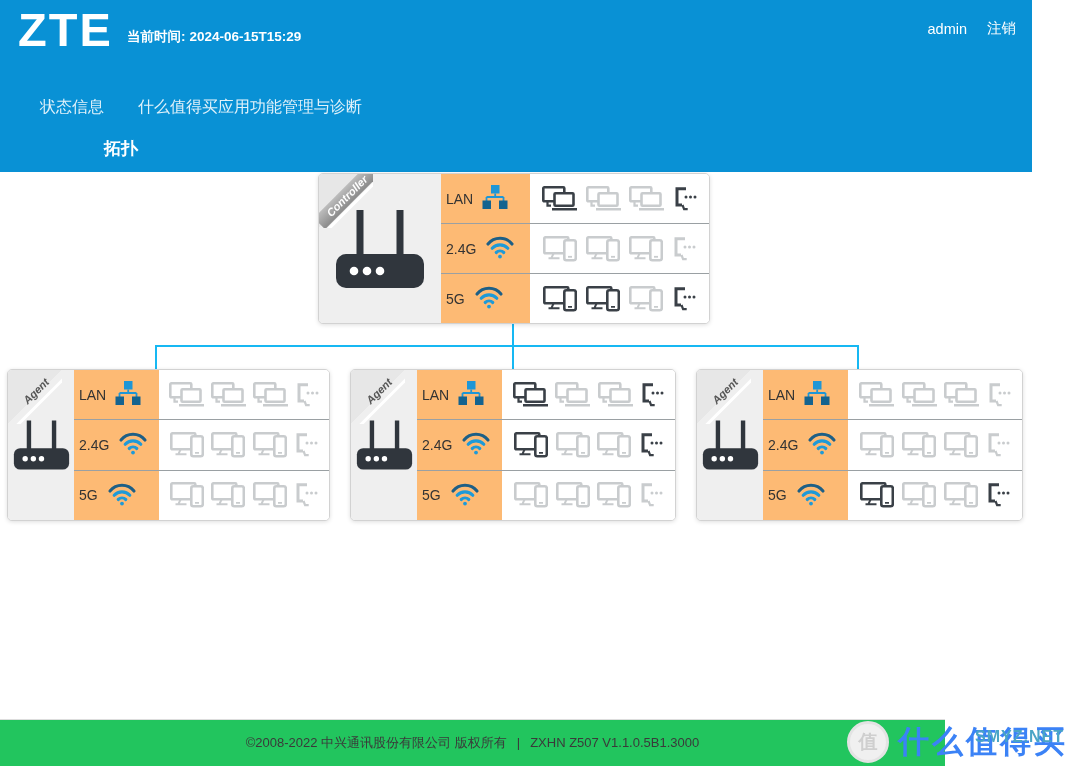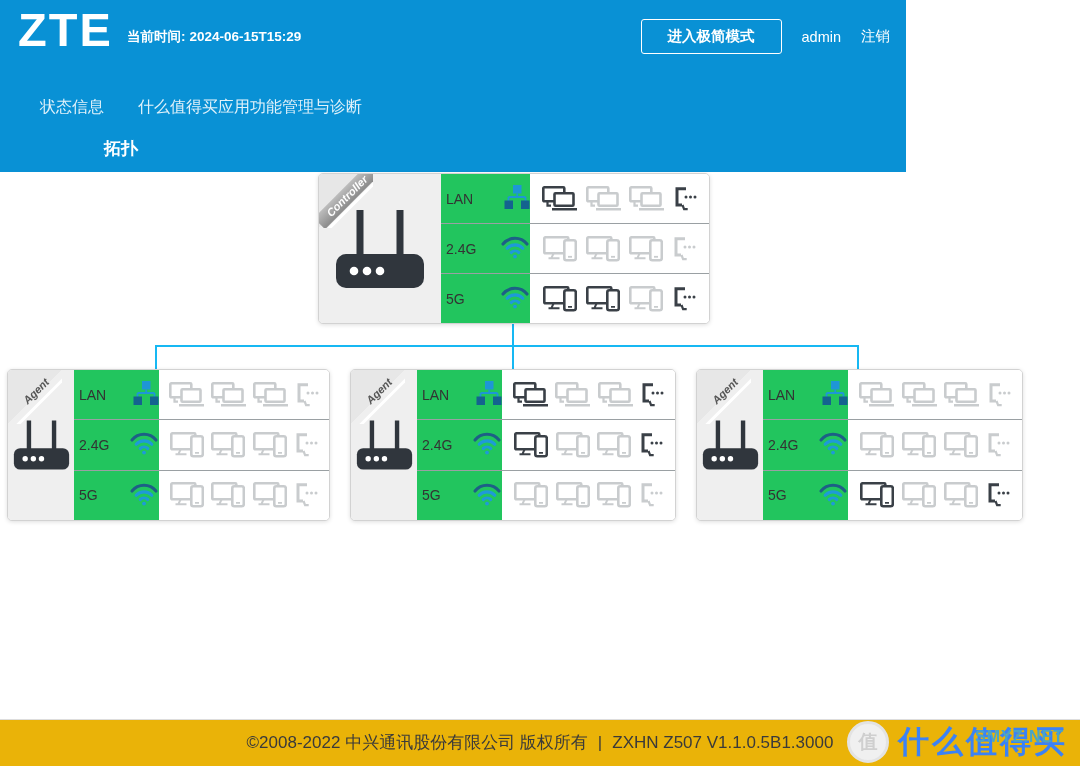--- a/index.html
+++ b/index.html
@@ -7,7 +7,7 @@
           font-family:"Liberation Sans",sans-serif;background:#fff;}
 
   
-  .header{position:absolute;left:0;top:0;width:906px;height:172px;background:var(--blue,#0991d5);}
+  .header{position:absolute;left:0;top:0;width:1032px;height:172px;background:var(--blue,#0991d5);}
   .logo{position:absolute;left:18px;top:2px;font-size:47px;font-weight:bold;color:#fff;letter-spacing:2px;}
   .time{position:absolute;left:127px;top:28px;font-size:13.5px;color:#fff;font-weight:bold;}
   .time span{margin-right:4px;margin-top:12px;}

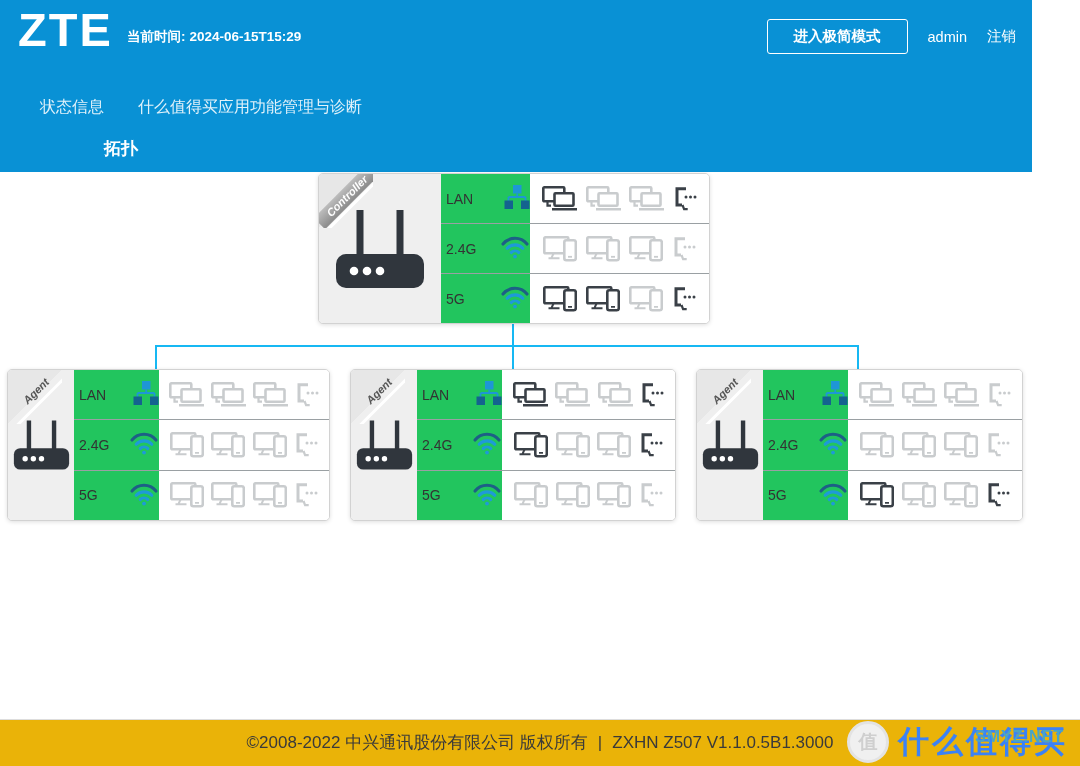--- a/index.html
+++ b/index.html
@@ -74,7 +74,6 @@
       <span>当前时间:</span><span>2024-06-15T15:29</span>
     </div>
     <div class="hdr-right">
-      <button class="simple-btn">进入极简模式</button>
       <span class="hdr-link">admin</span>
       <span class="hdr-link">注销</span>
     </div>

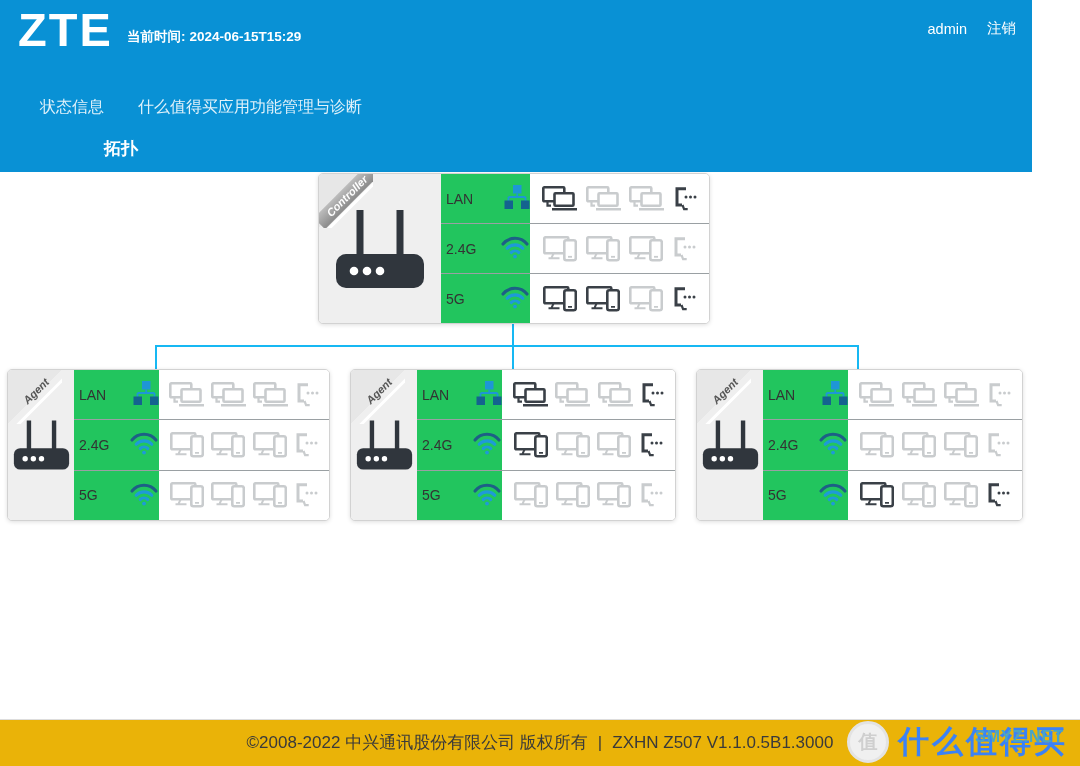--- a/index.html
+++ b/index.html
@@ -29,7 +29,7 @@
   .rows{flex:1;display:flex;flex-direction:column;}
   .node-row{flex:1;display:flex;align-items:stretch;}
   .node-row + .node-row{border-top:1px solid #9aa0a3;}
-  .band-cell{background:#22c55e;display:flex;align-items:center;gap:9px;padding-left:5px;flex:none;justify-content:space-between;}
+  .band-cell{background:#fdba74;display:flex;align-items:center;gap:9px;padding-left:5px;flex:none;}
   .node.controller .band-cell{width:84px;}
   .node.agent .band-cell{width:80px;}
   .band-label{font-size:14px;color:#333;}

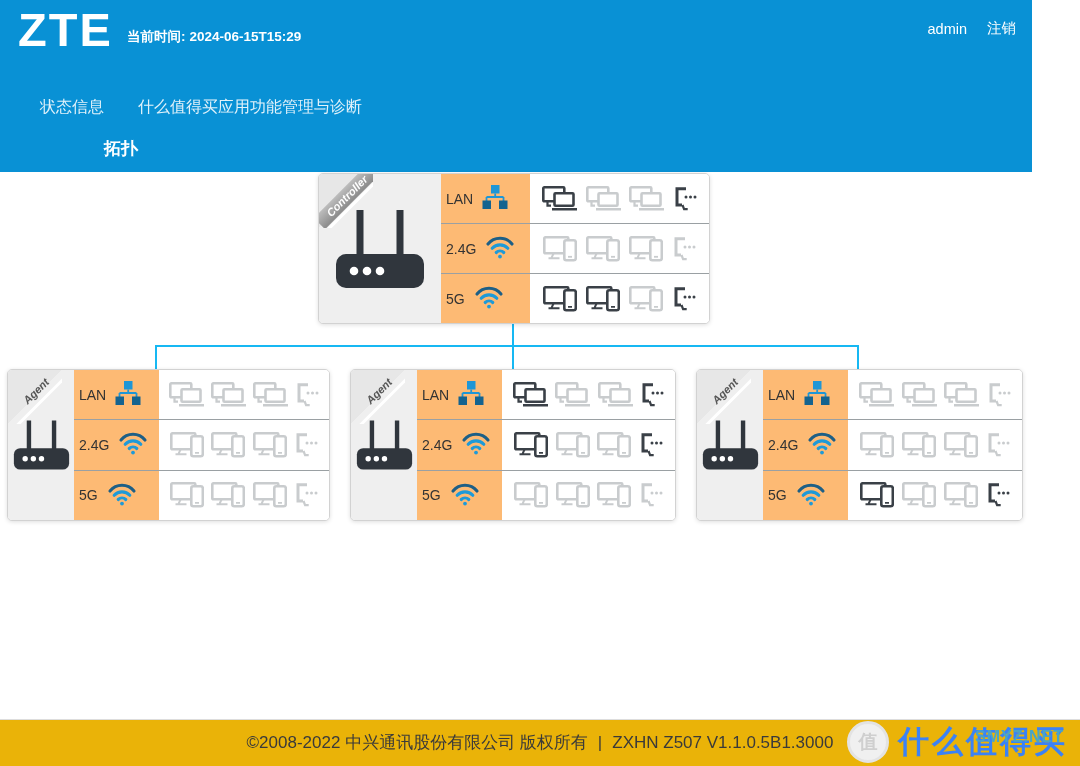--- a/index.html
+++ b/index.html
@@ -50,8 +50,8 @@
   .conn{position:absolute;background:var(--line,#16b8f3);z-index:1;}
 
   
-  .footer{position:absolute;left:0;bottom:0;width:1080px;height:46px;background:#eab308;
-          border-top:1px solid #ddd;text-align:center;line-height:46px;font-size:17px;color:#3a3a3a;}
+  .footer{position:absolute;left:0;bottom:0;width:945px;height:46px;background:#22c55e;
+          border-top:1px solid #ddd;text-align:center;line-height:46px;font-size:13px;color:#3a3a3a;}
   .footer span{margin:0 5px;}
 
   

